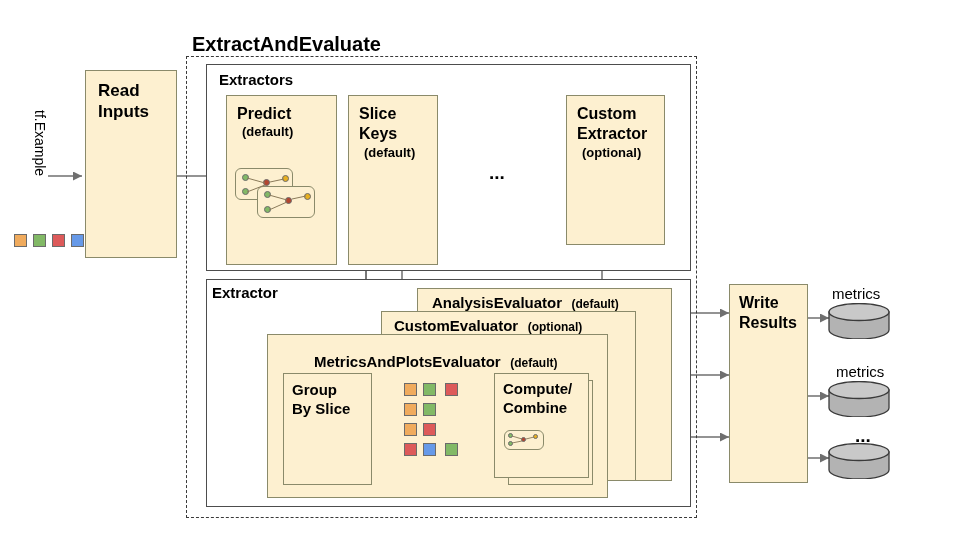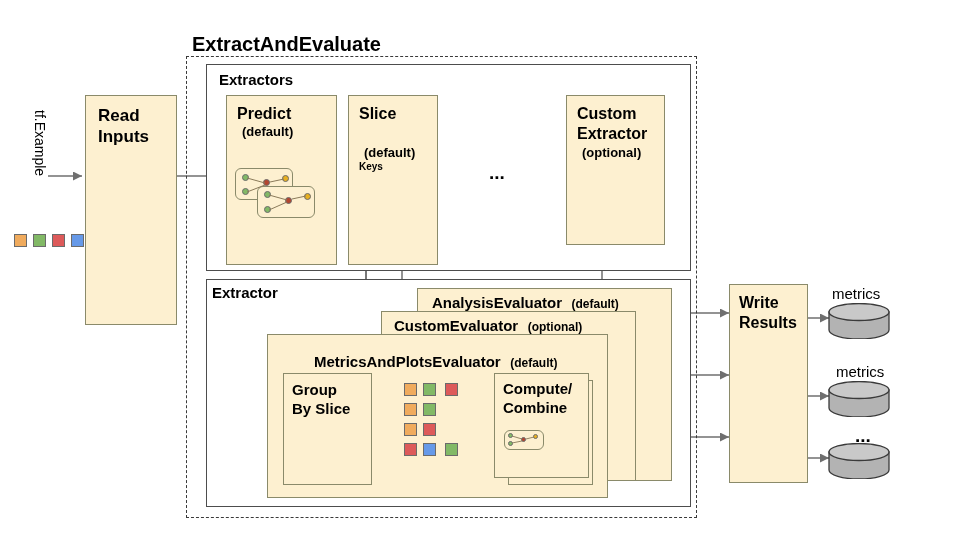--- a/index.html
+++ b/index.html
@@ -88,7 +88,7 @@
     <div class="sq" style="left:71px;top:234px;width:13px;height:13px;background:#6699e8;"></div>
   </div>
 
-  <div class="box" style="left:85px;top:95px;width:92px;height:230px;">
+  <div class="box" style="left:85px;top:70px;width:92px;height:188px;">
     <div class="ttl" style="left:12px;top:10px;font-size:17px;">Read</div>
     <div class="ttl" style="left:12px;top:31px;font-size:17px;">Inputs</div>
   </div>

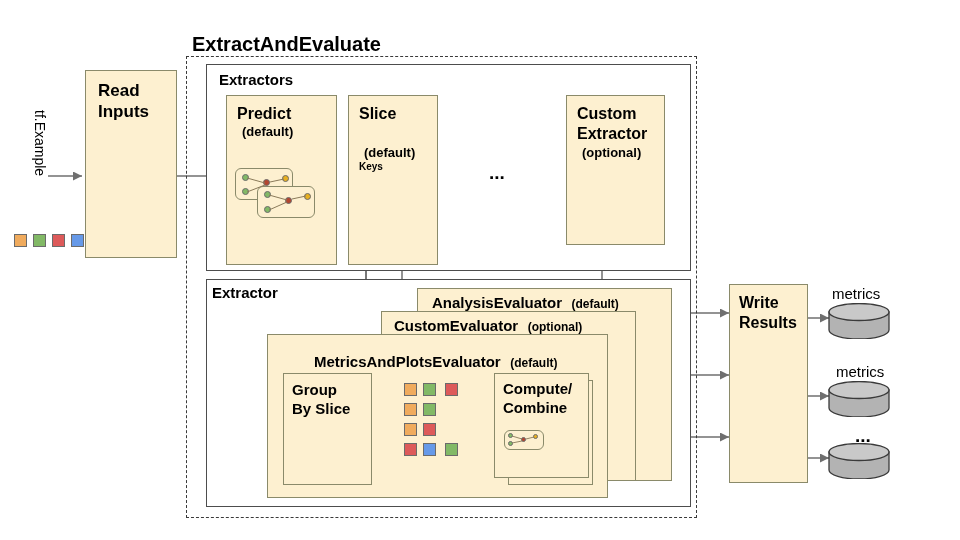--- a/index.html
+++ b/index.html
@@ -129,7 +129,7 @@
 
   <div class="box" style="left:348px;top:95px;width:90px;height:170px;">
     <div class="ttl" style="left:10px;top:9px;font-size:16px;text-align:right;">Slice</div>
-    <div class="ttl" style="left:10px;top:29px;font-size:10px;margin-top:36px;">Keys</div>
+    <div class="ttl" style="left:10px;top:29px;font-size:16px;">Keys</div>
     <div class="ttl" style="left: 10px; top: 50px; font-size: 13px; margin-left: 5px;">(default)</div>
   </div>
 

